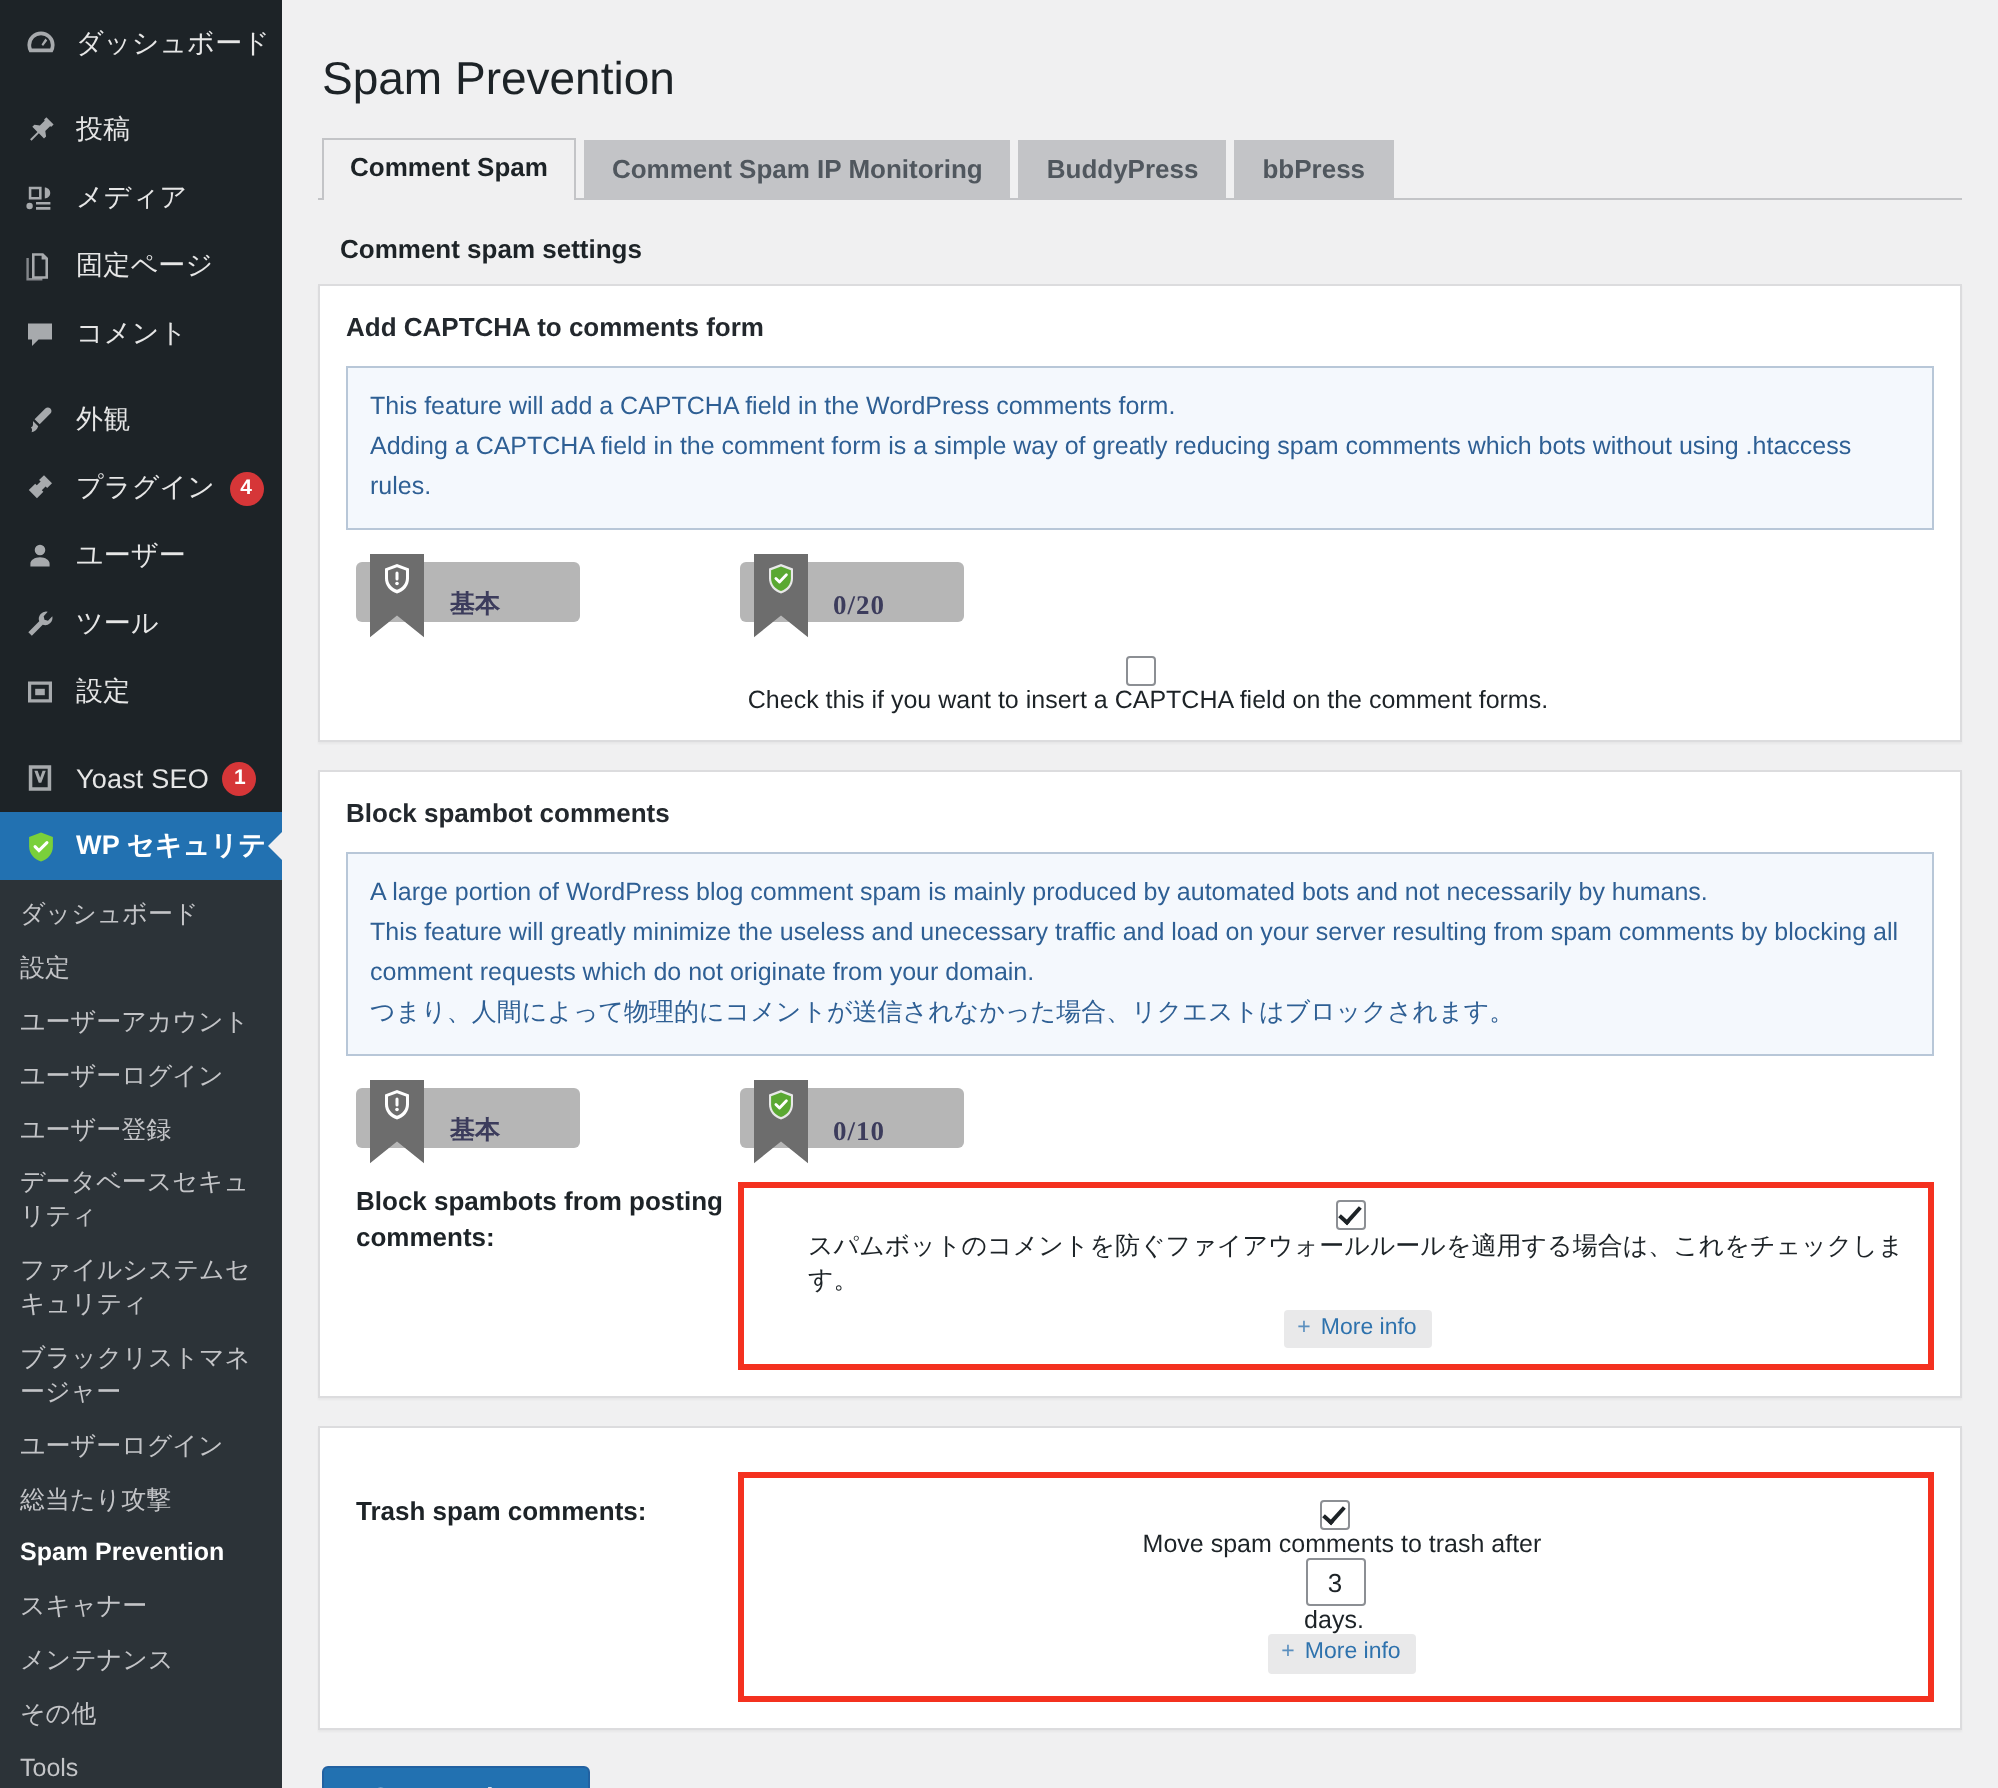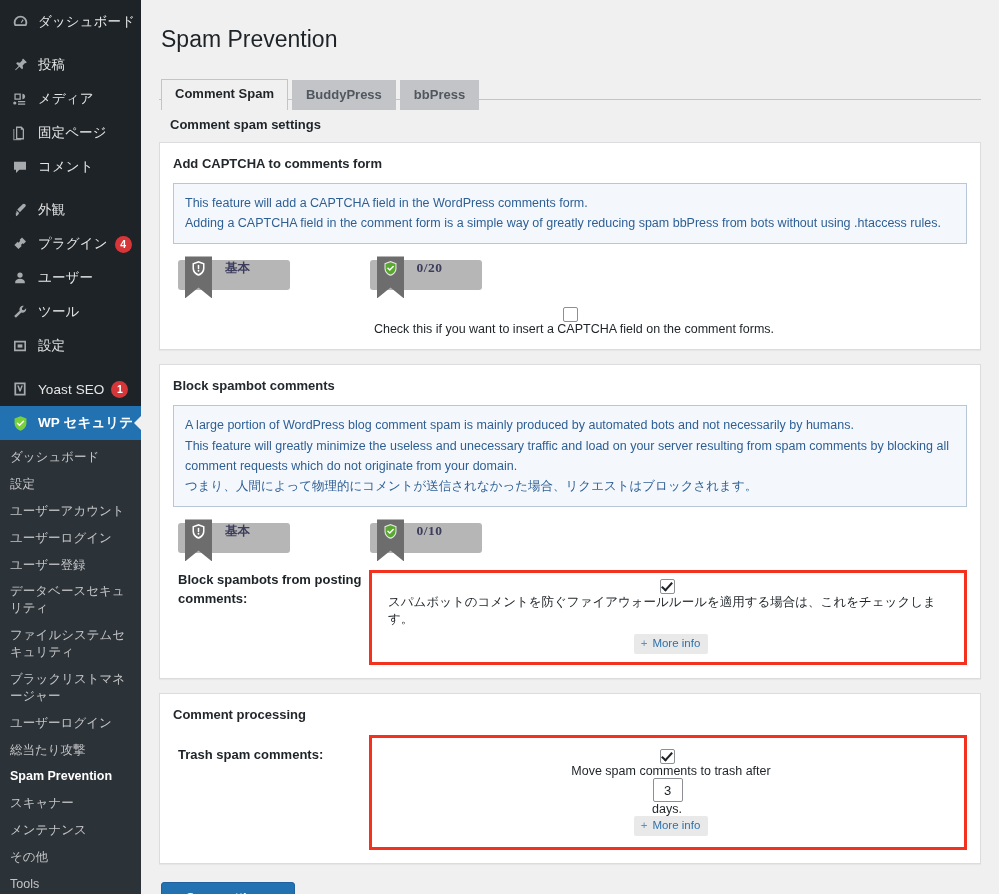--- a/index.html
+++ b/index.html
@@ -105,7 +105,7 @@
     line-height: 1.1;
     cursor: pointer;
     position: relative;
-    top: 11px;
+    top: 1px;
   }
   .tab.active {
     background: #f0f0f1;

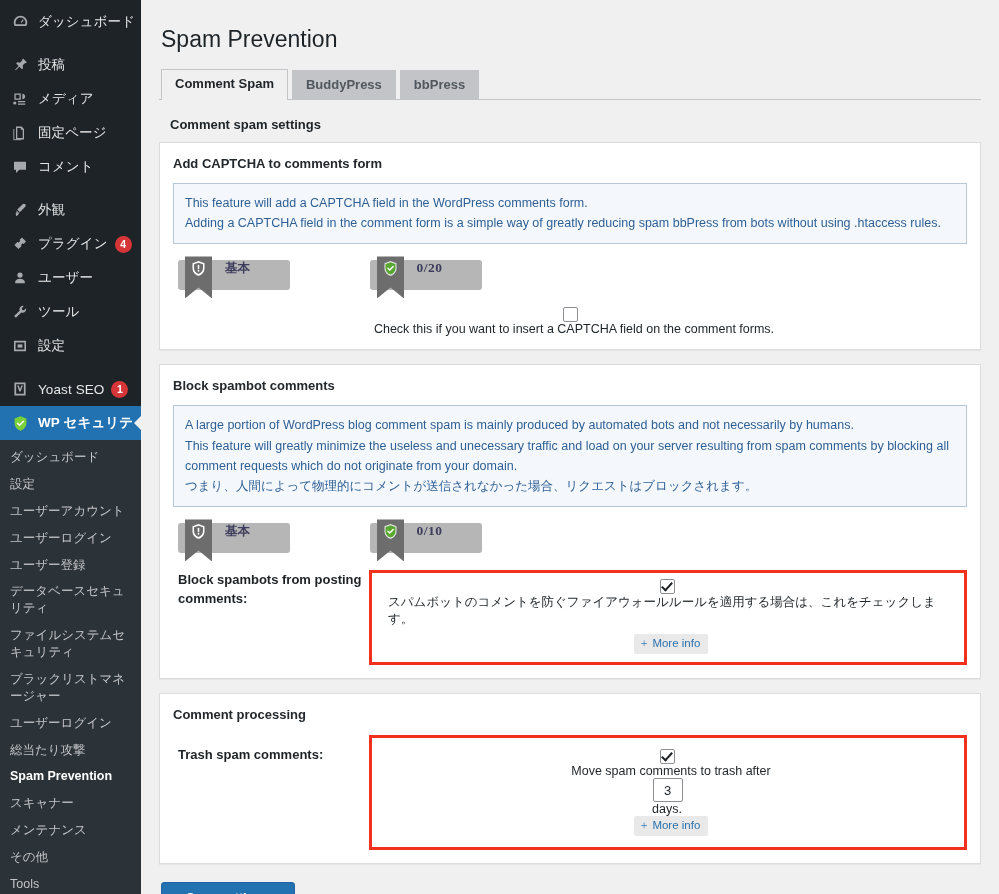--- a/index.html
+++ b/index.html
@@ -408,6 +408,7 @@
 
     <div class="tabs">
       <div class="tab active">Comment Spam</div>
+      <div class="tab">Comment Spam IP Monitoring</div>
       <div class="tab">BuddyPress</div>
       <div class="tab">bbPress</div>
     </div>

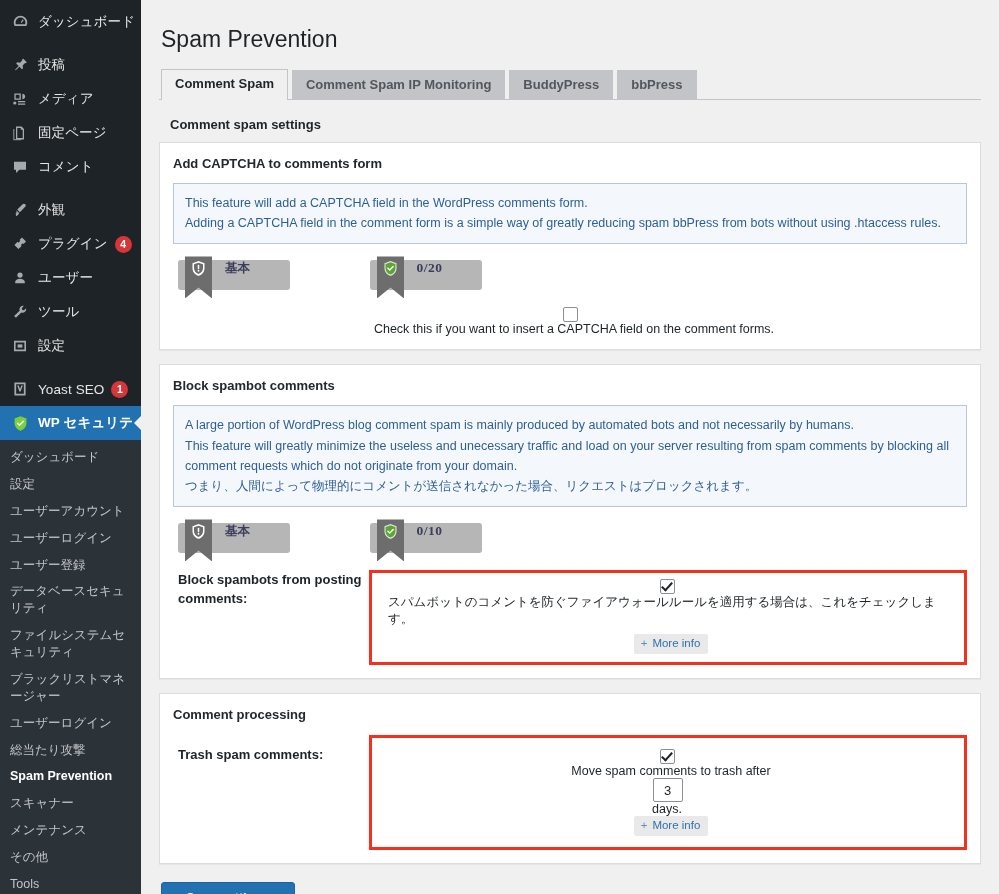--- a/index.html
+++ b/index.html
@@ -421,7 +421,7 @@
 
       <div class="info-box">
         <p>This feature will add a CAPTCHA field in the WordPress comments form.</p>
-        <p>Adding a CAPTCHA field in the comment form is a simple way of greatly reducing spam bbPress from bots without using .htaccess rules.</p>
+        <p>Adding a CAPTCHA field in the comment form is a simple way of greatly reducing spam comments which bots without using .htaccess rules.</p>
       </div>
 
       <div class="badges">

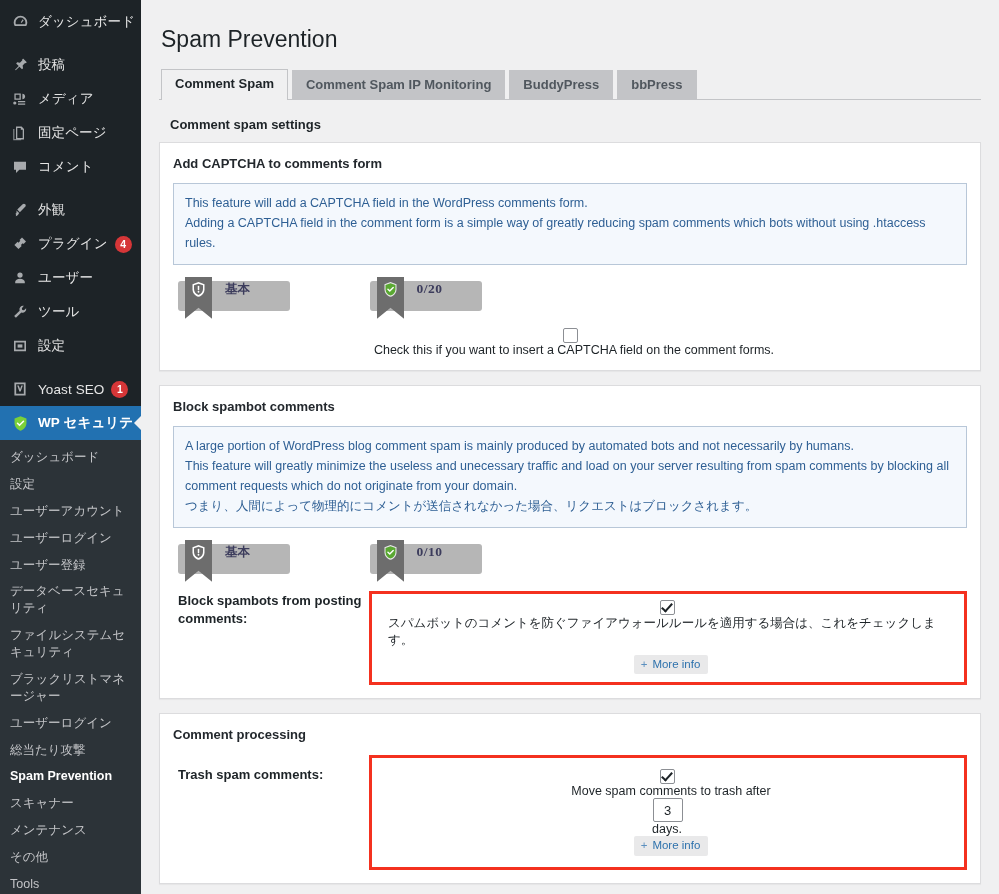--- a/index.html
+++ b/index.html
@@ -147,7 +147,7 @@
   .badges { display: flex; align-items: flex-start; margin: 16px 0 6px 5px; }
   .badge {
     position: relative;
-    display: flex; align-items: flex-start;
+    display: flex; align-items: flex-end;
     height: 30px;
     background: #b6b6b6;
     border-radius: 3px;

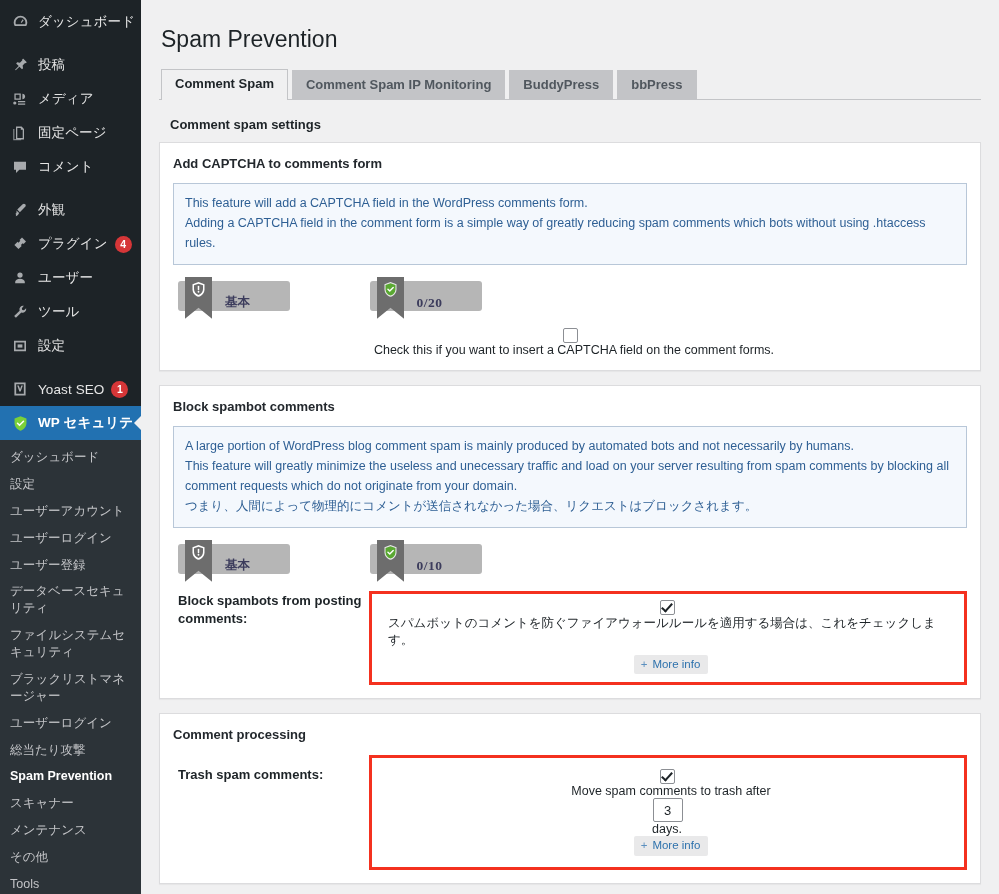--- a/index.html
+++ b/index.html
@@ -236,7 +236,7 @@
   .redbox {
     border: 3px solid #f4311f;
     background: #fff;
-    padding: 6px 10px 8px 8px;
+    padding: 6px 10px 8px 24px;
     margin-left: 0px;
   }
 

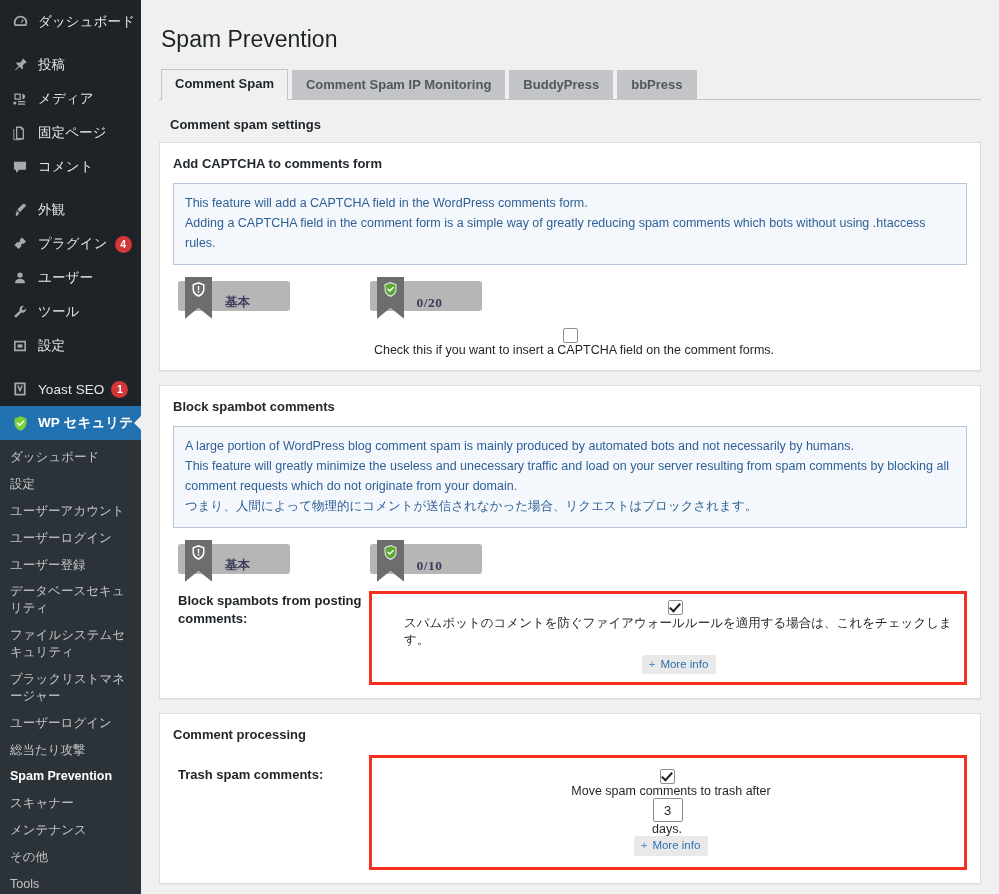--- a/index.html
+++ b/index.html
@@ -513,7 +513,6 @@
 
     
     <div class="panel">
-      <div class="panel-title">Comment processing</div>
 
       <div class="srow" style="margin-top:10px;">
         <div class="srow-label" style="padding-top:12px;">Trash spam comments:</div>

